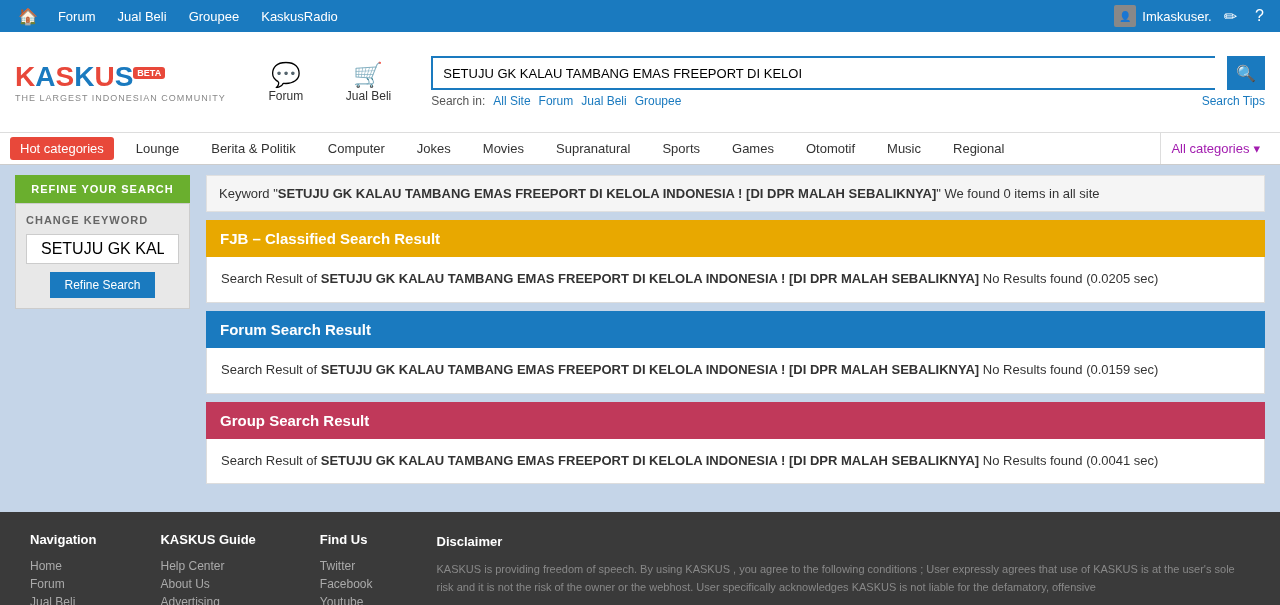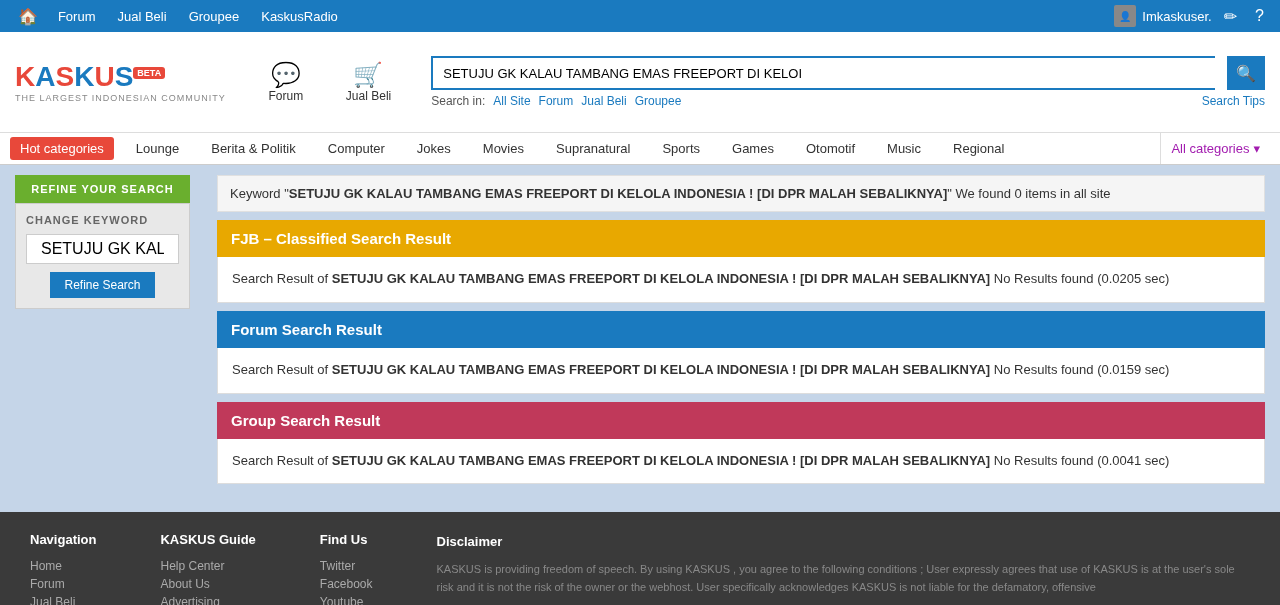--- a/index.html
+++ b/index.html
@@ -140,7 +140,7 @@
     
     .main-content {
       display: flex;
-      gap: 15px;
+      gap: 4px;
       padding: 10px 15px;
       max-width: 1280px;
     }

